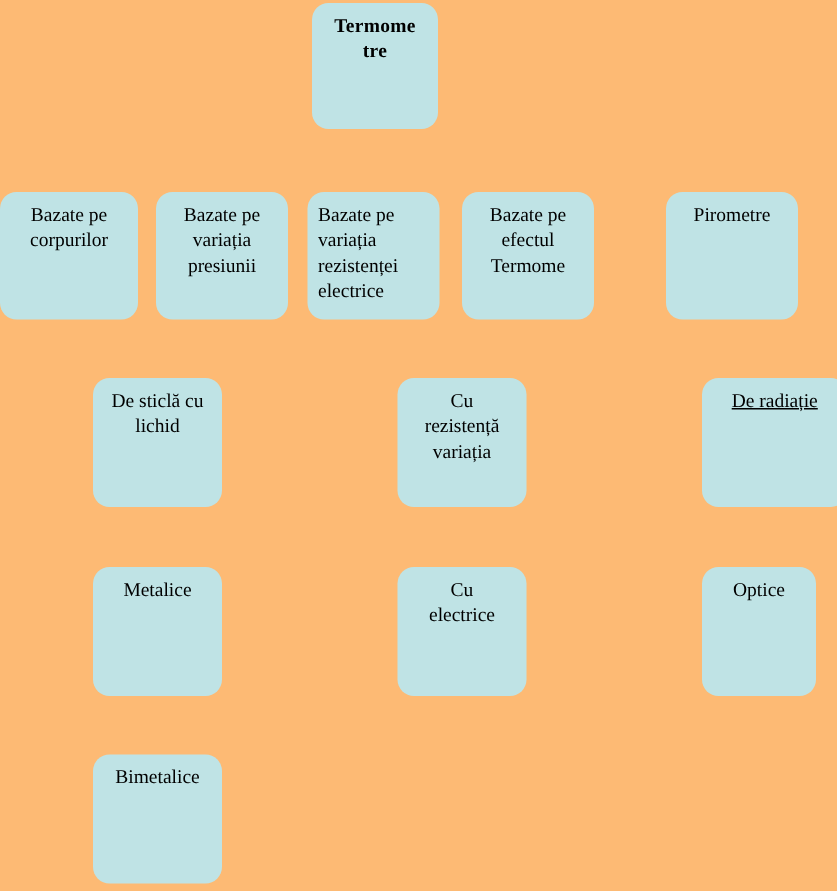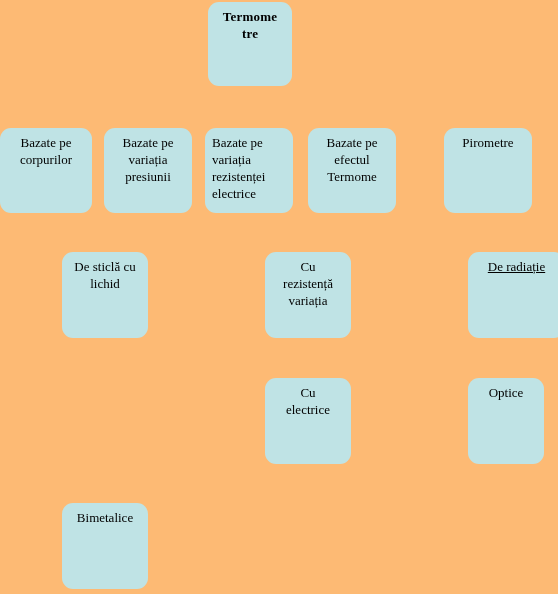--- a/index.html
+++ b/index.html
@@ -89,6 +89,9 @@
     <div class="node" style="left: 468px; top: 252px; width: 97px; height: 86px; text-decoration: underline;">
       <span class="line">De radiație</span>
     </div>
+    <div class="node" style="left: 62px; top: 378px; width: 86px; height: 86px;">
+      <span class="line">Metalice</span>
+    </div>
     <div class="node" style="left: 265px; top: 378px; width: 86px; height: 86px;">
       <span class="line">Cu</span>
       <span class="line">electrice</span>

